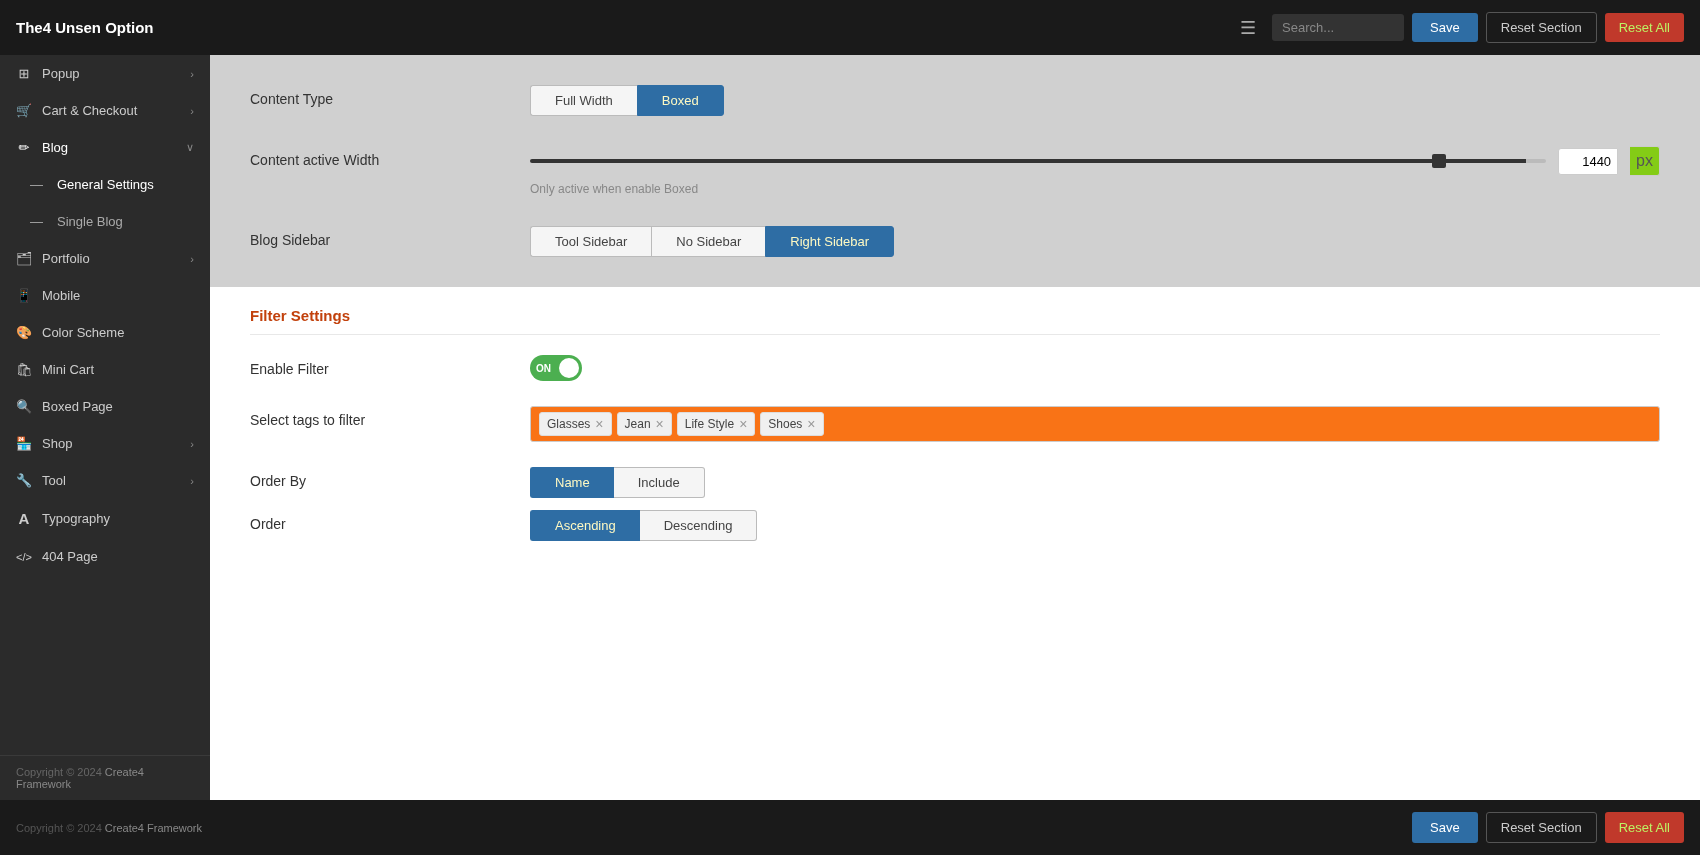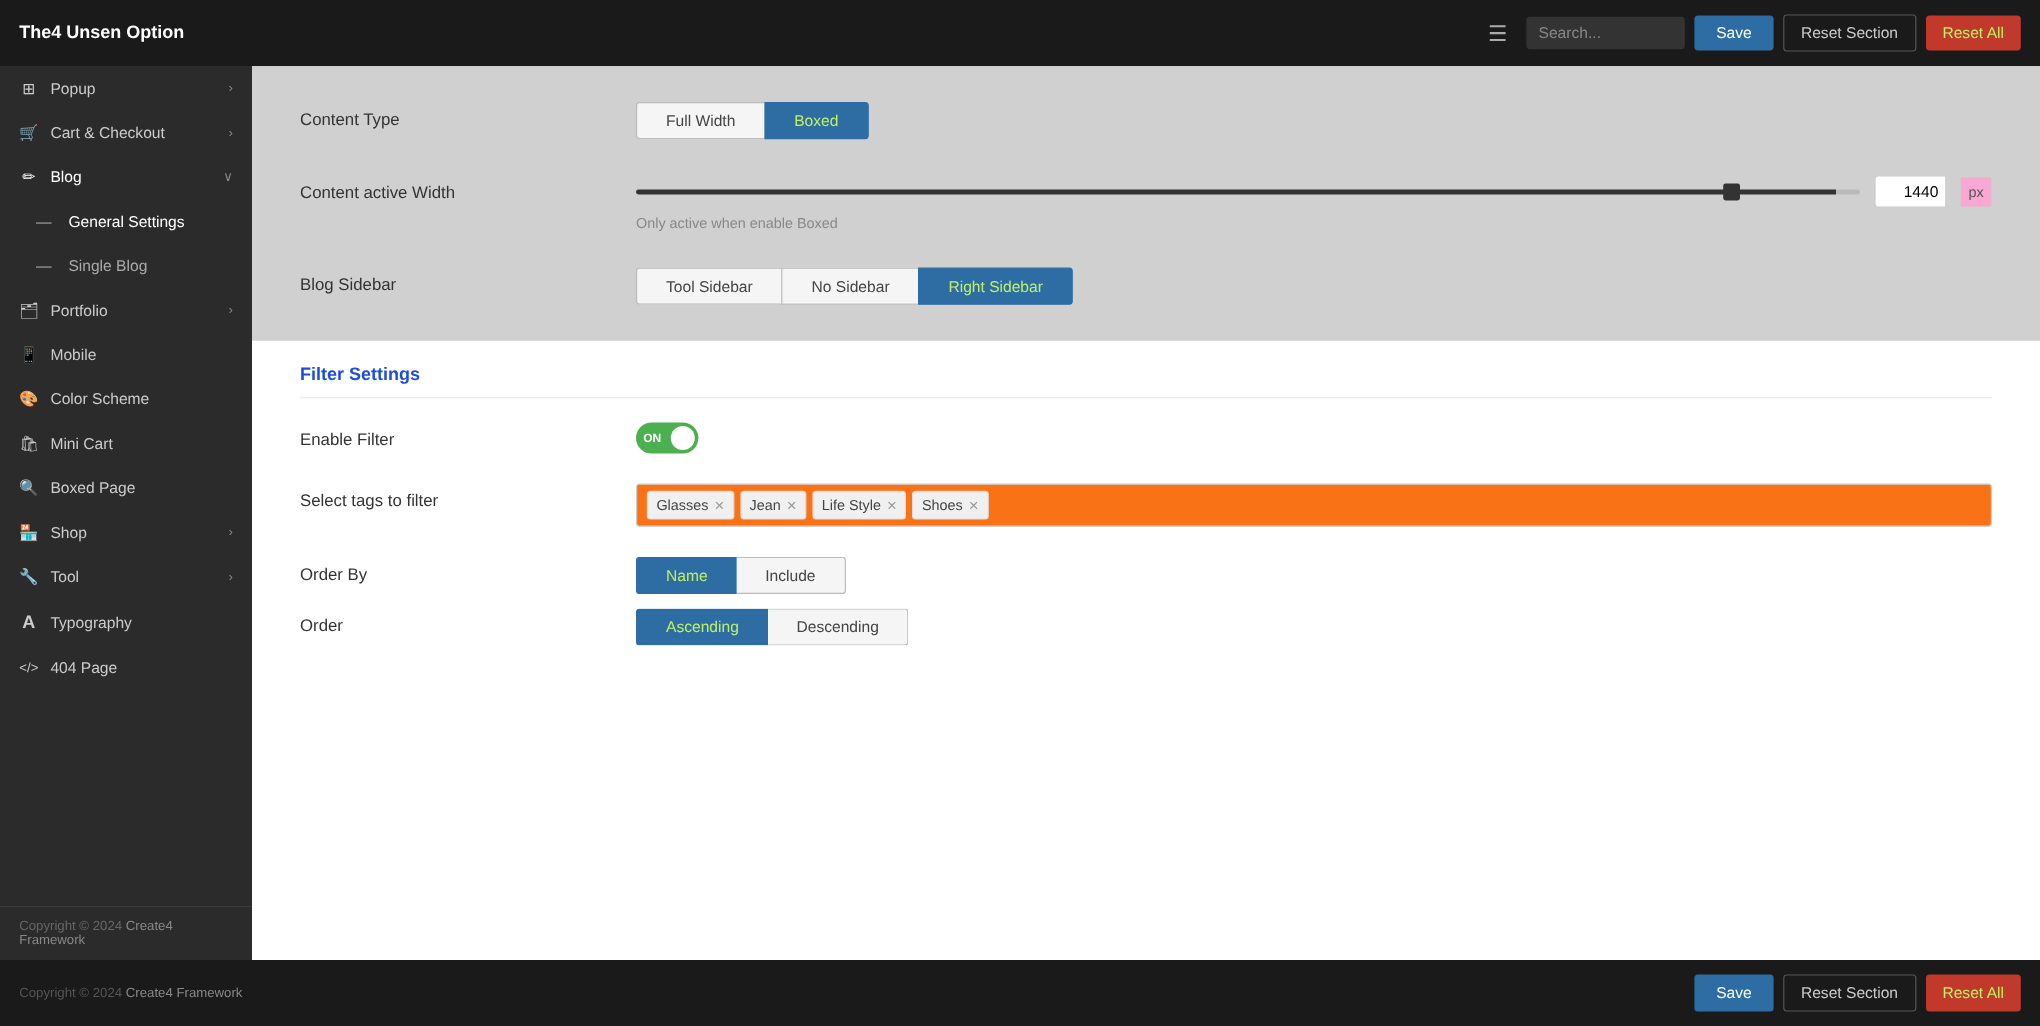--- a/index.html
+++ b/index.html
@@ -182,7 +182,7 @@
     .btn-group .btn-opt:last-child { border-radius: 0 3px 3px 0; border-right: 1px solid #bbb; }
     .btn-group .btn-opt.active {
       background: #2e6da4;
-      color: #bef264;
+      color: #fef9c3;
       border-color: #2e6da4;
     }
     .btn-group .btn-opt.active + .btn-opt { border-left: none; }

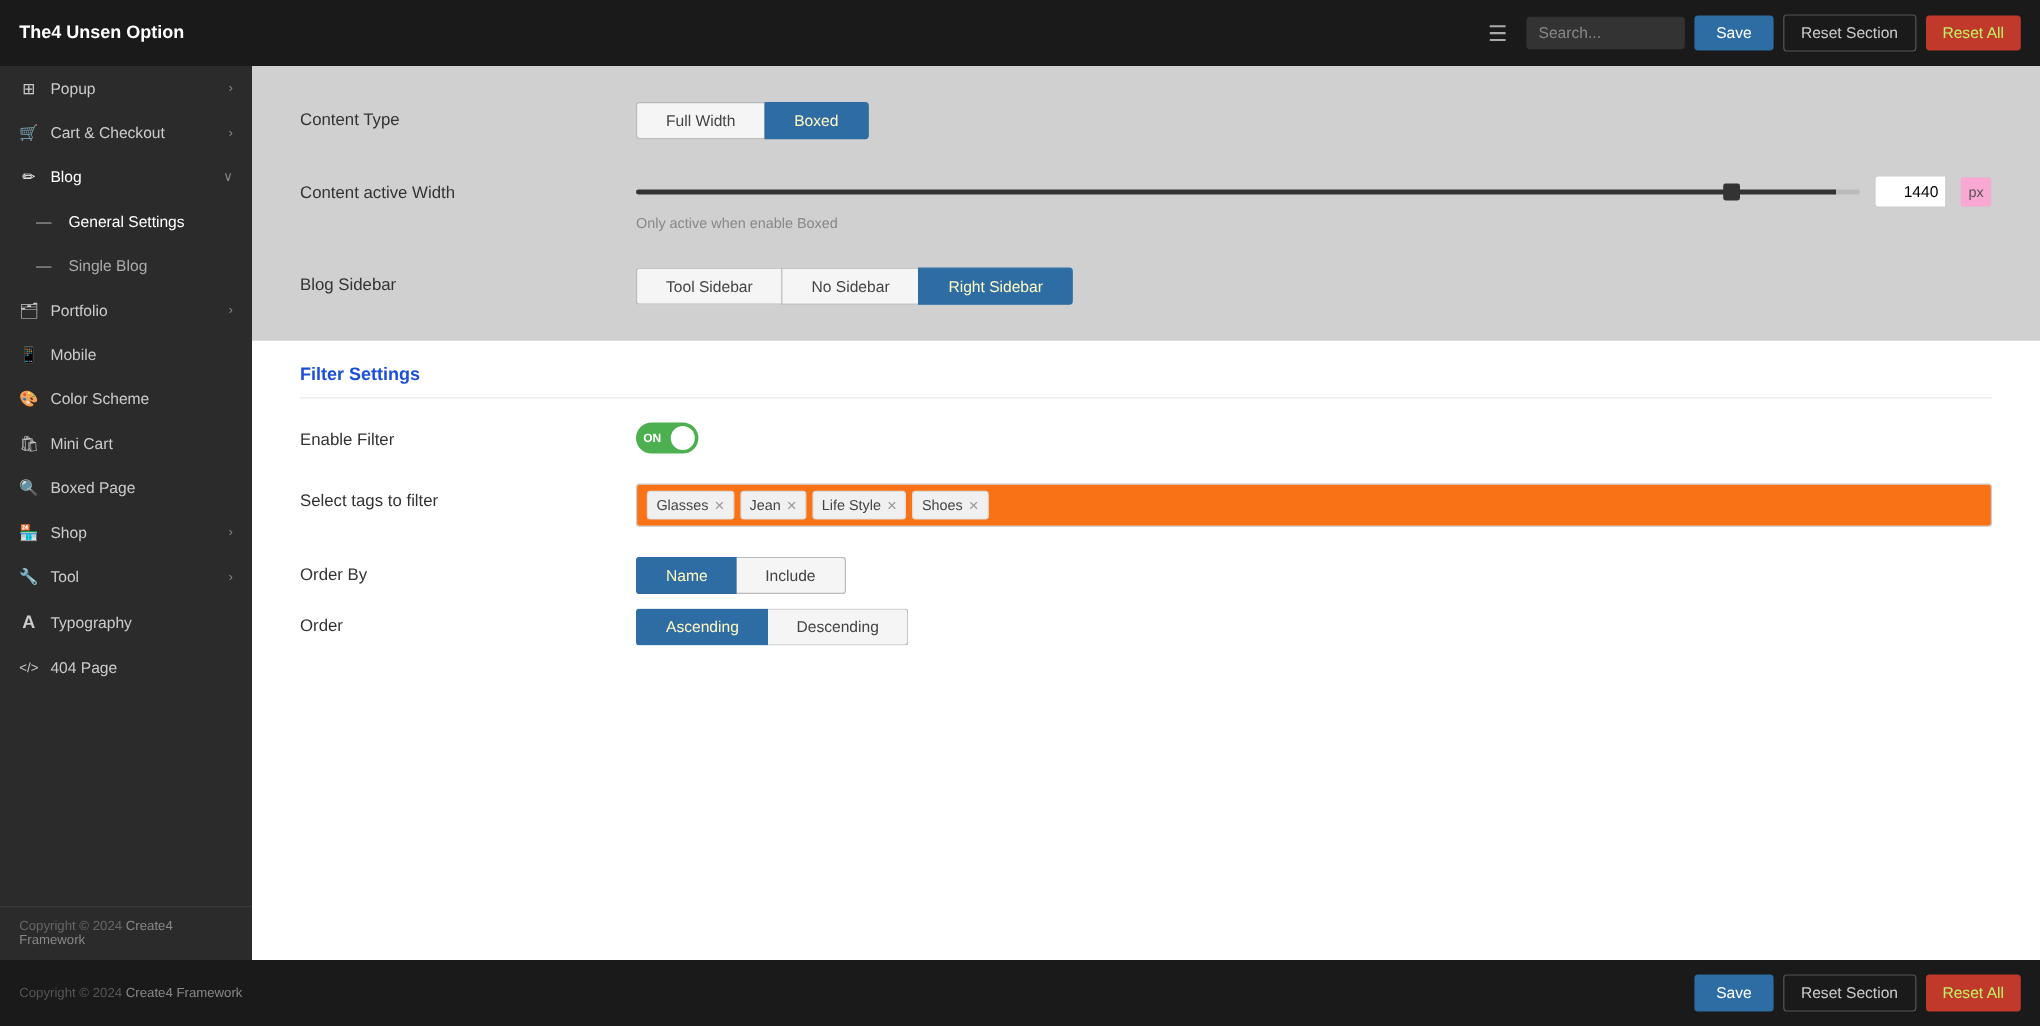--- a/index.html
+++ b/index.html
@@ -199,8 +199,8 @@
       border: 1px solid #ccc;
       border-left: none;
       padding: 5px 6px;
-      font-size: 12px;
-      background: #f9a8d4;
+      font-size: 16px;
+      background: #84cc16;
       border-radius: 0 3px 3px 0;
       color: #555;
     }

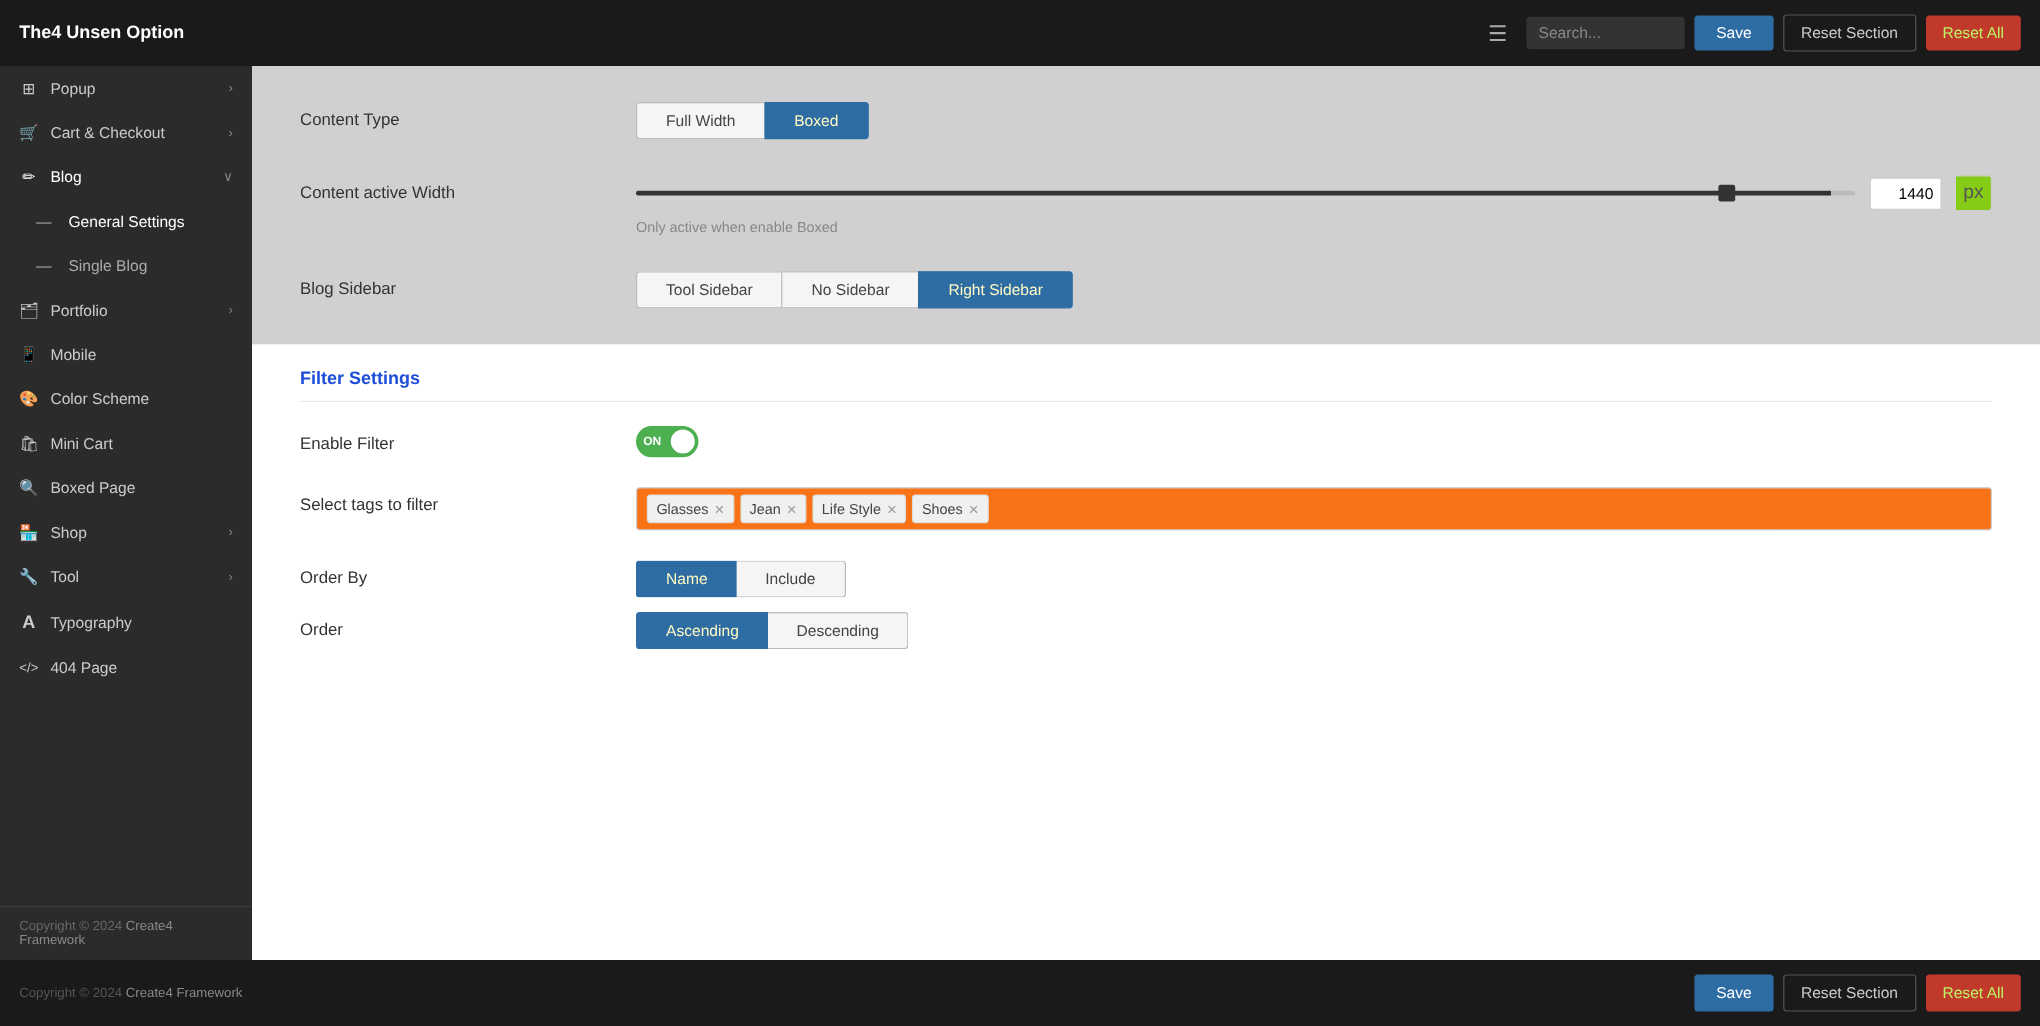--- a/index.html
+++ b/index.html
@@ -220,7 +220,7 @@
     .filter-panel-title {
       font-size: 15px;
       font-weight: 600;
-      color: #1d4ed8;
+      color: #c2410c;
       padding: 20px 0 10px 0;
       border-bottom: none;
     }

